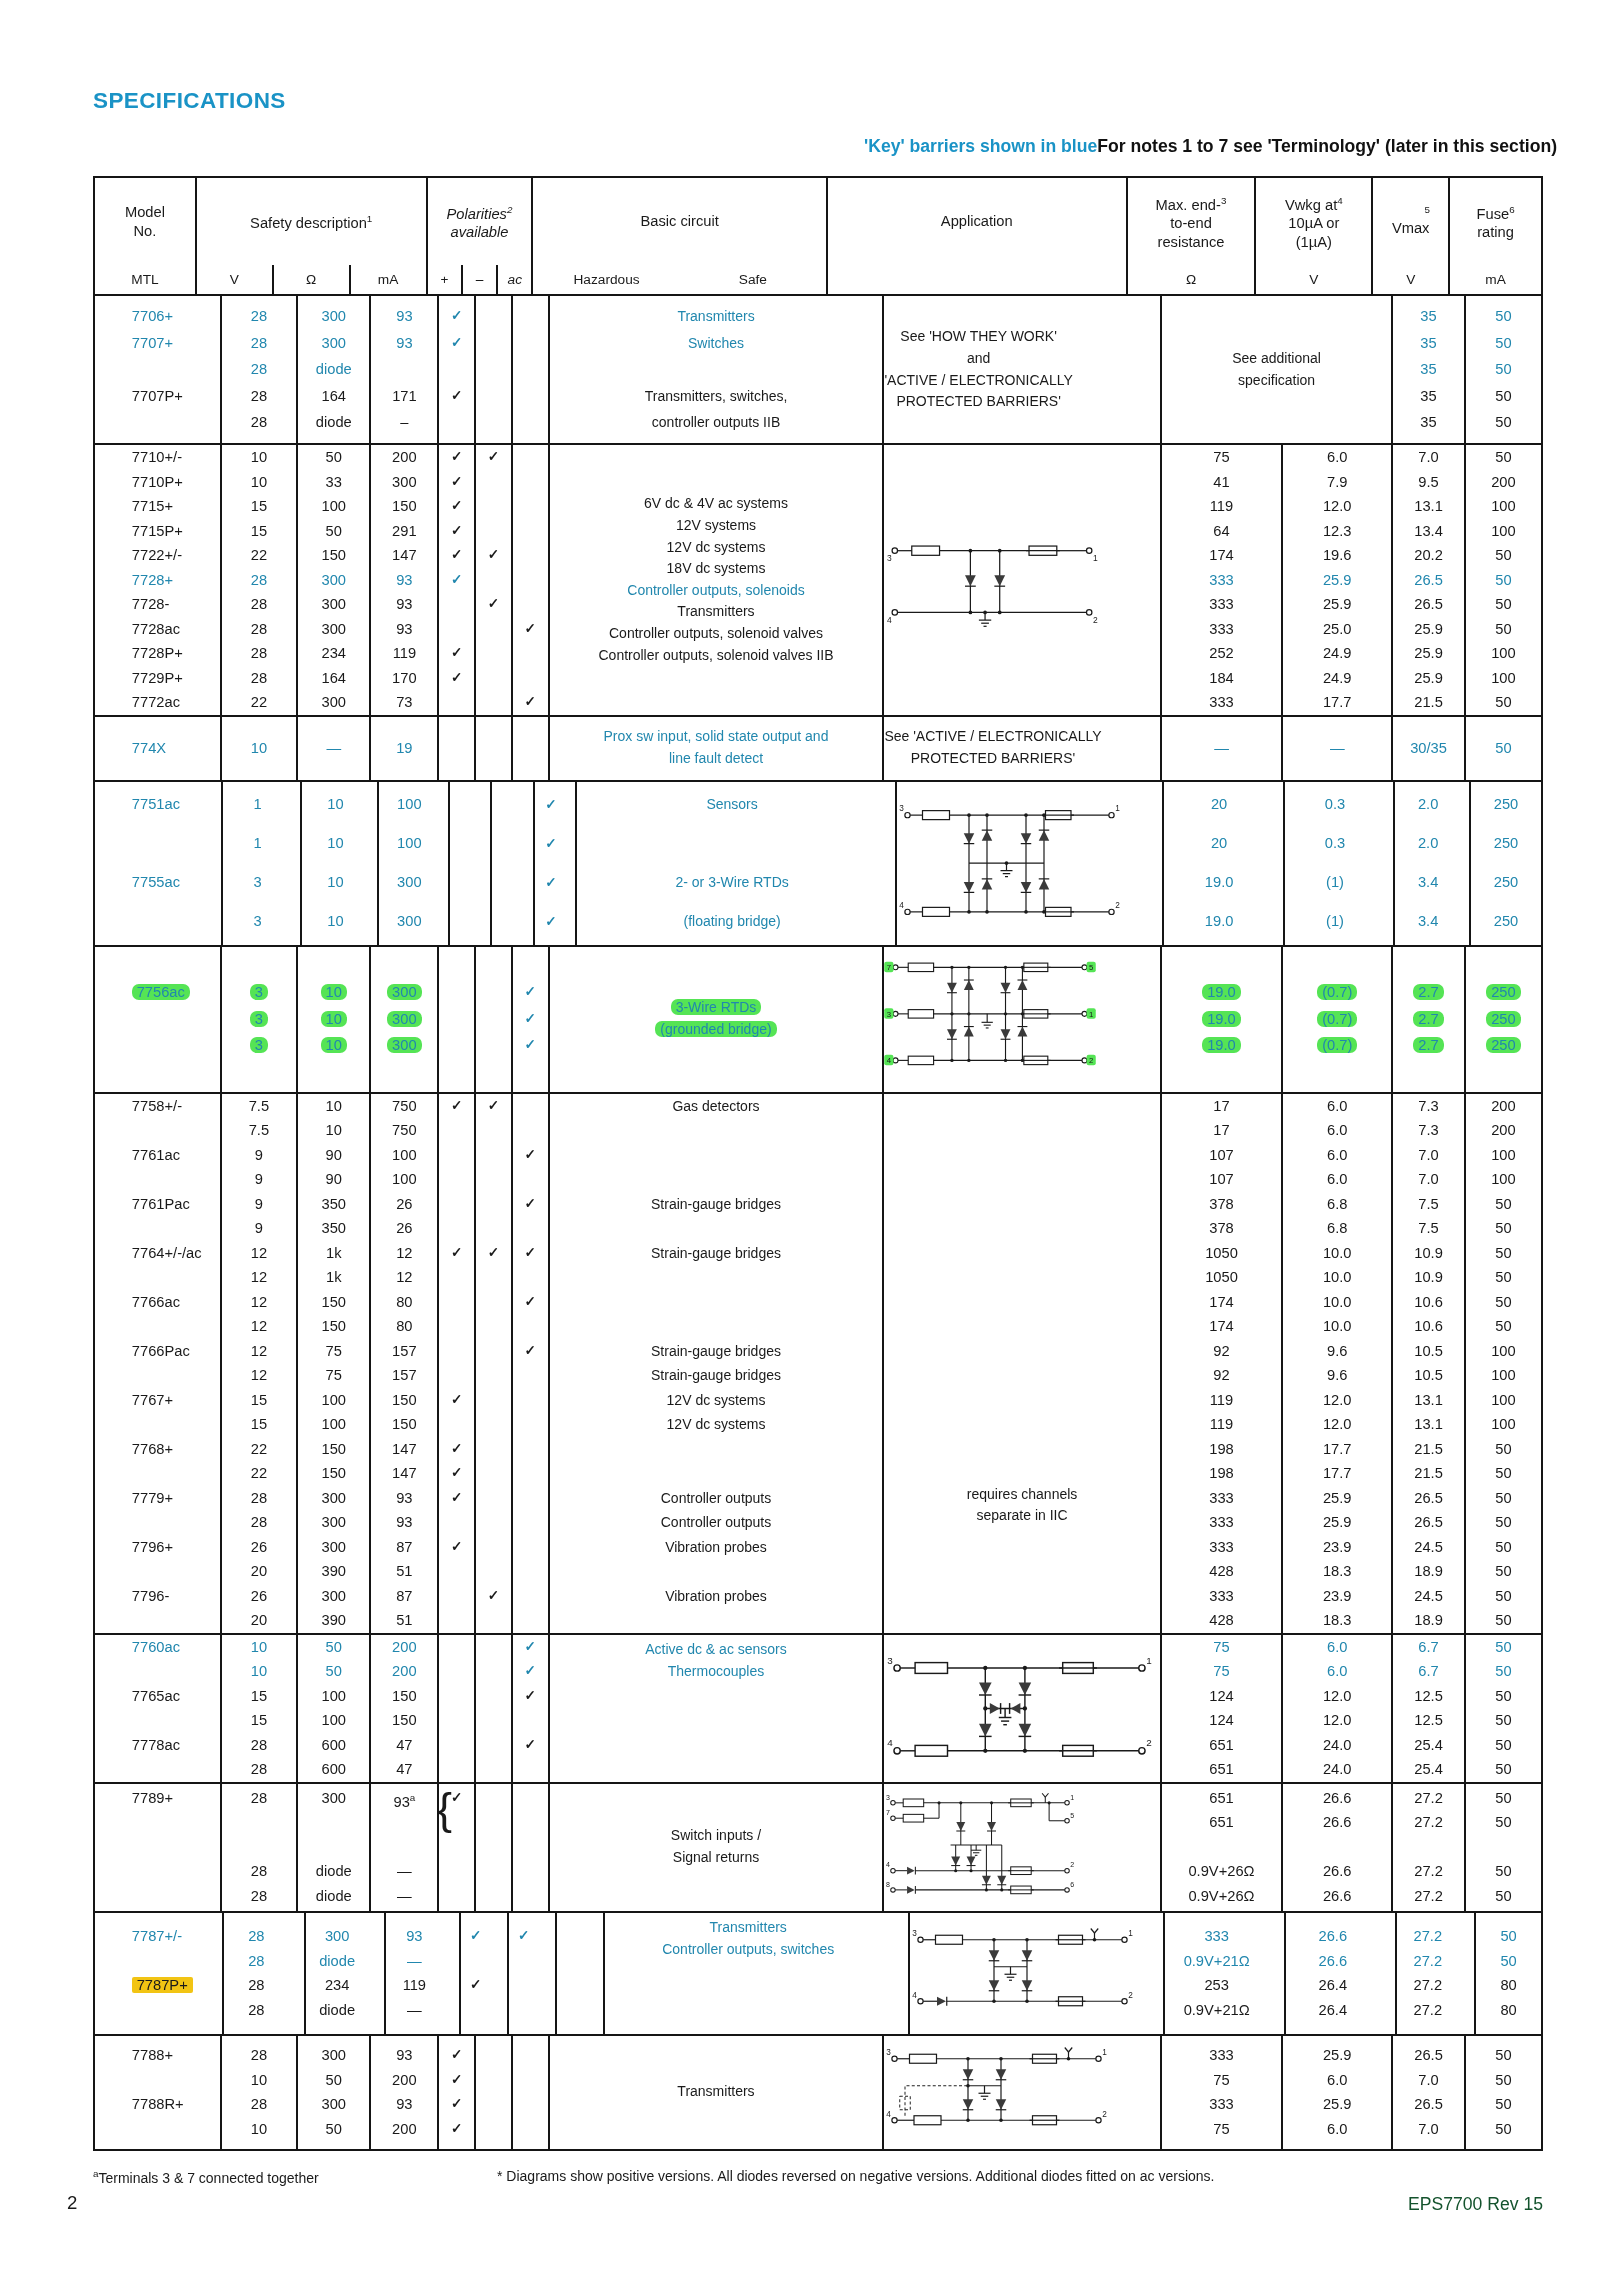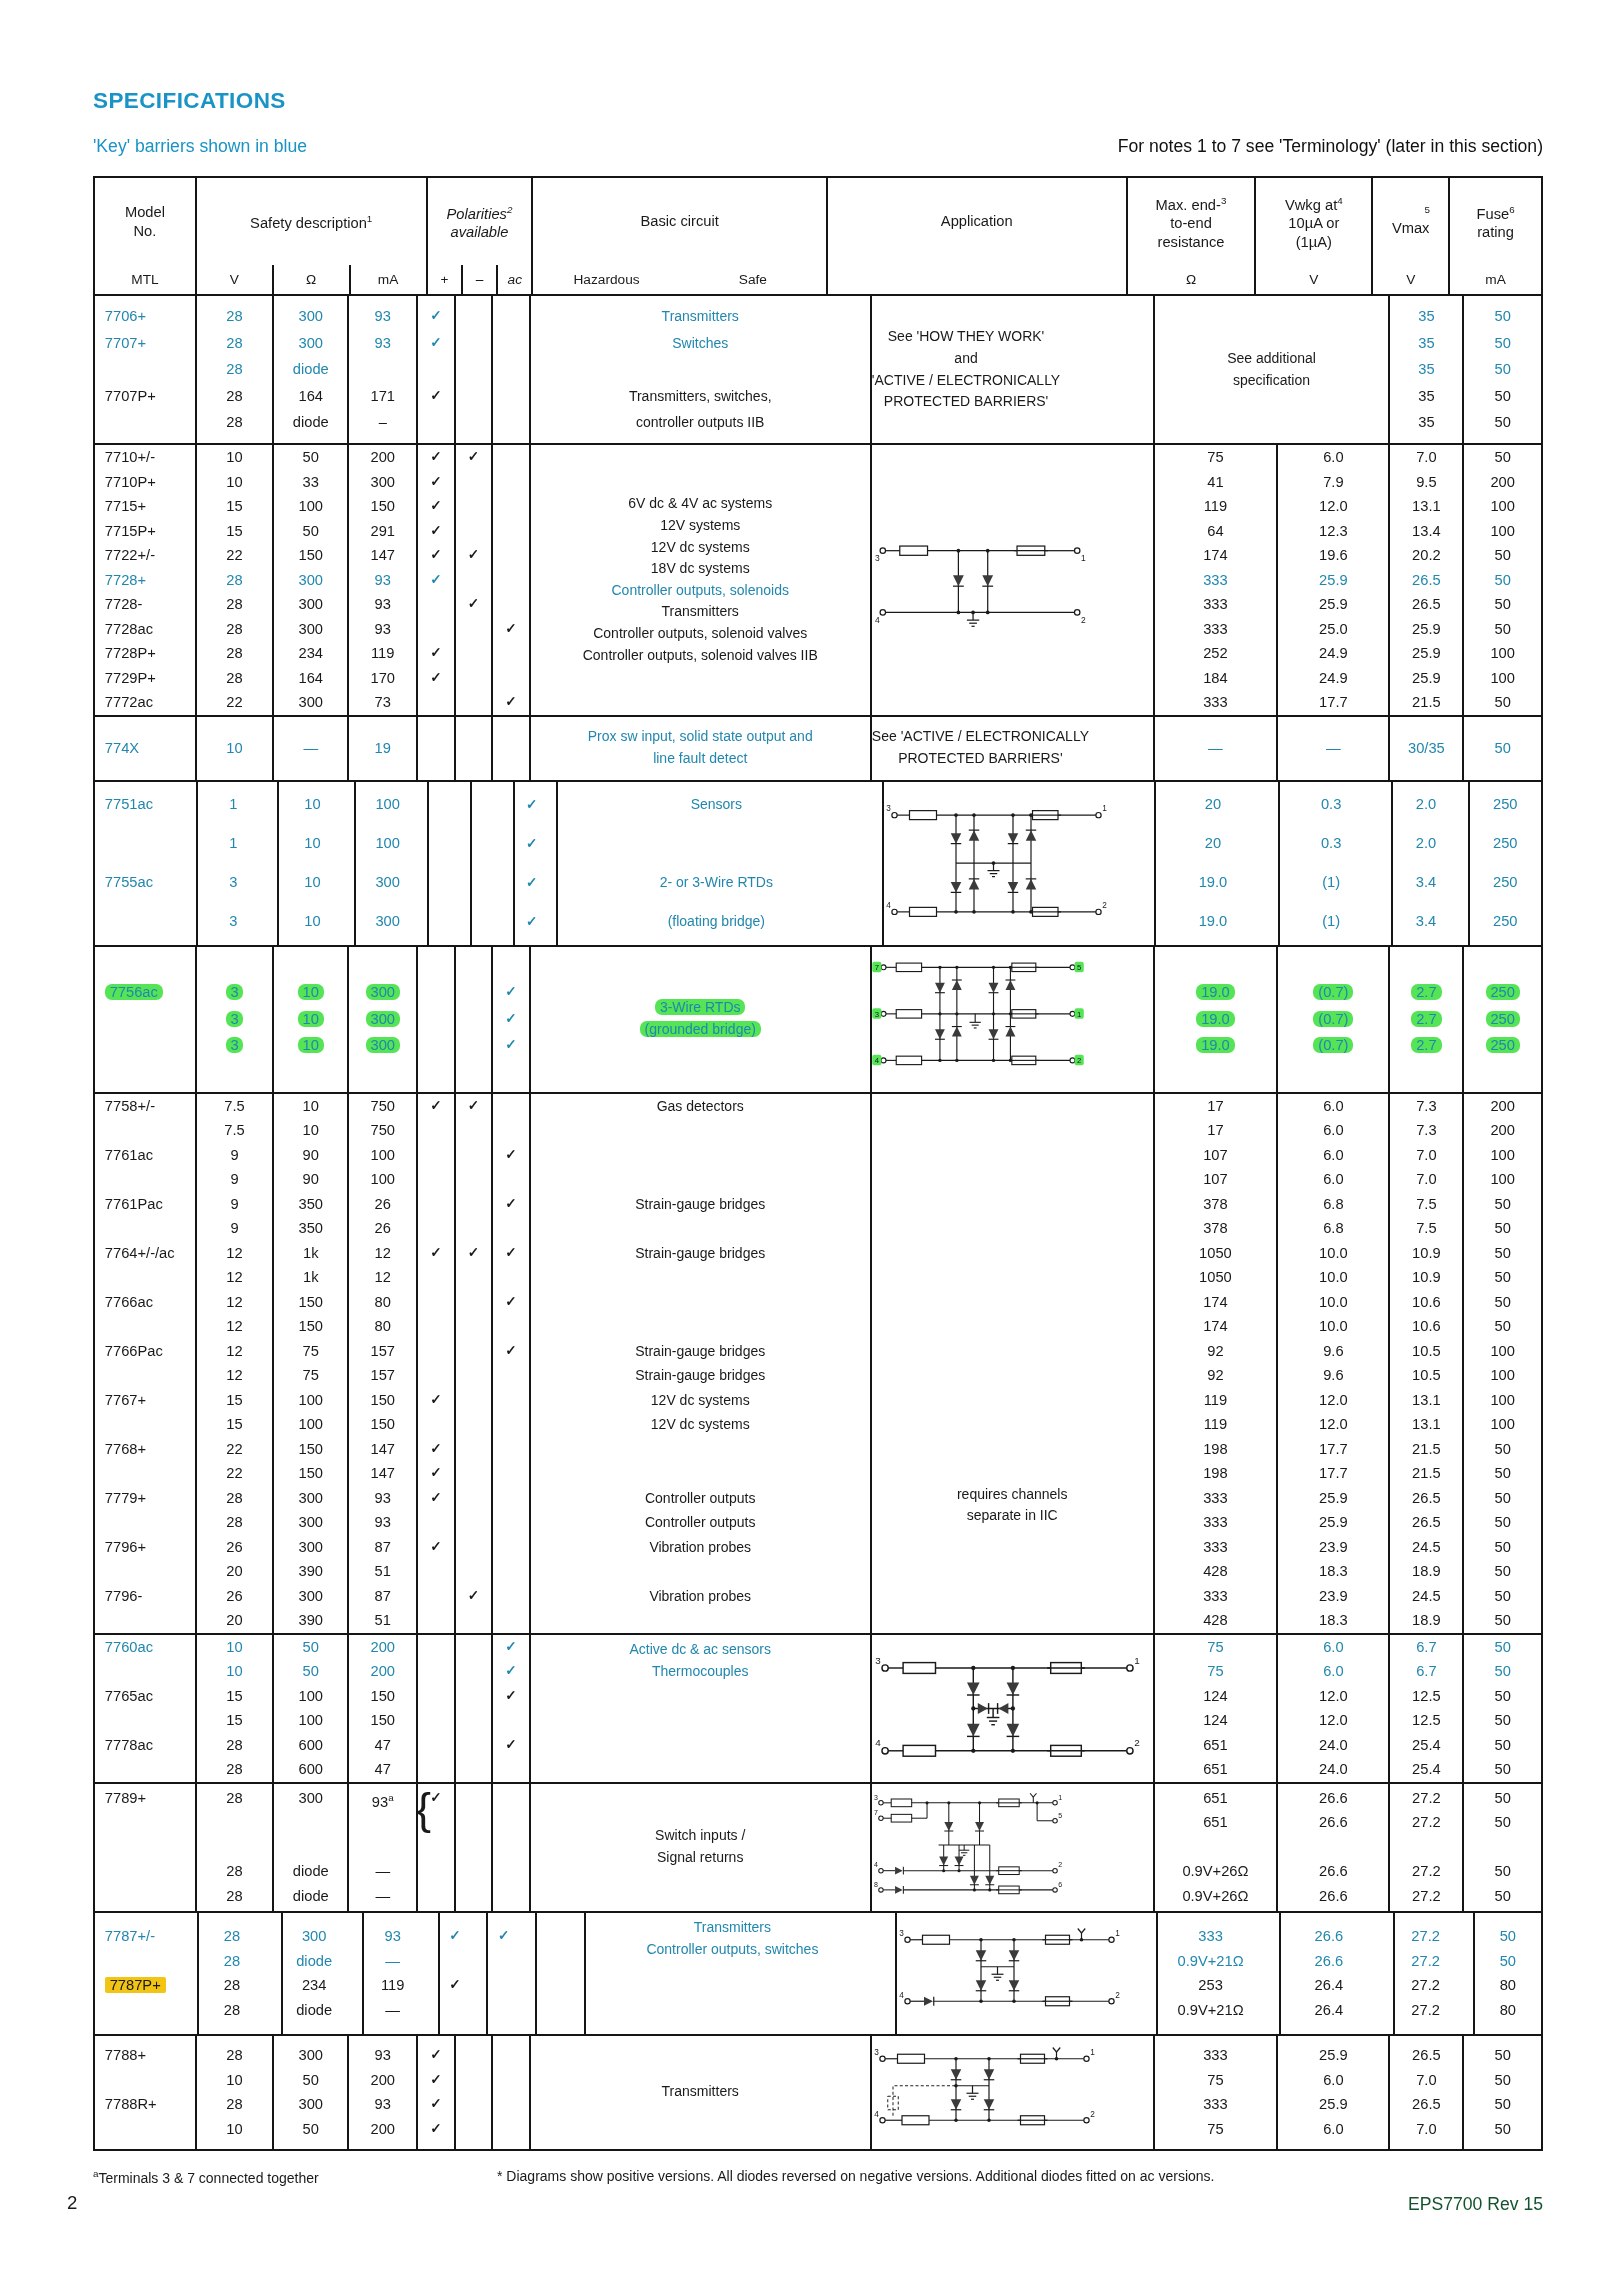--- a/index.html
+++ b/index.html
@@ -14,7 +14,7 @@
     -webkit-font-smoothing:antialiased;
   }
   .title{position:absolute;left:93px;top:88px;font-size:22.5px;font-weight:bold;color:#1a93c6;letter-spacing:0.4px;}
-  .subrow{position:absolute;left:93px;top:136px;width:1450px;display:flex;justify-content:space-between;font-size:17.6px;font-weight:normal;}
+  .subrow{position:absolute;left:107px;top:136px;width:1450px;display:flex;justify-content:flex-end;font-size:17.6px;font-weight:bold;}
   .keynote{color:#1a93c6;}
   .termnote{color:#111;}
 

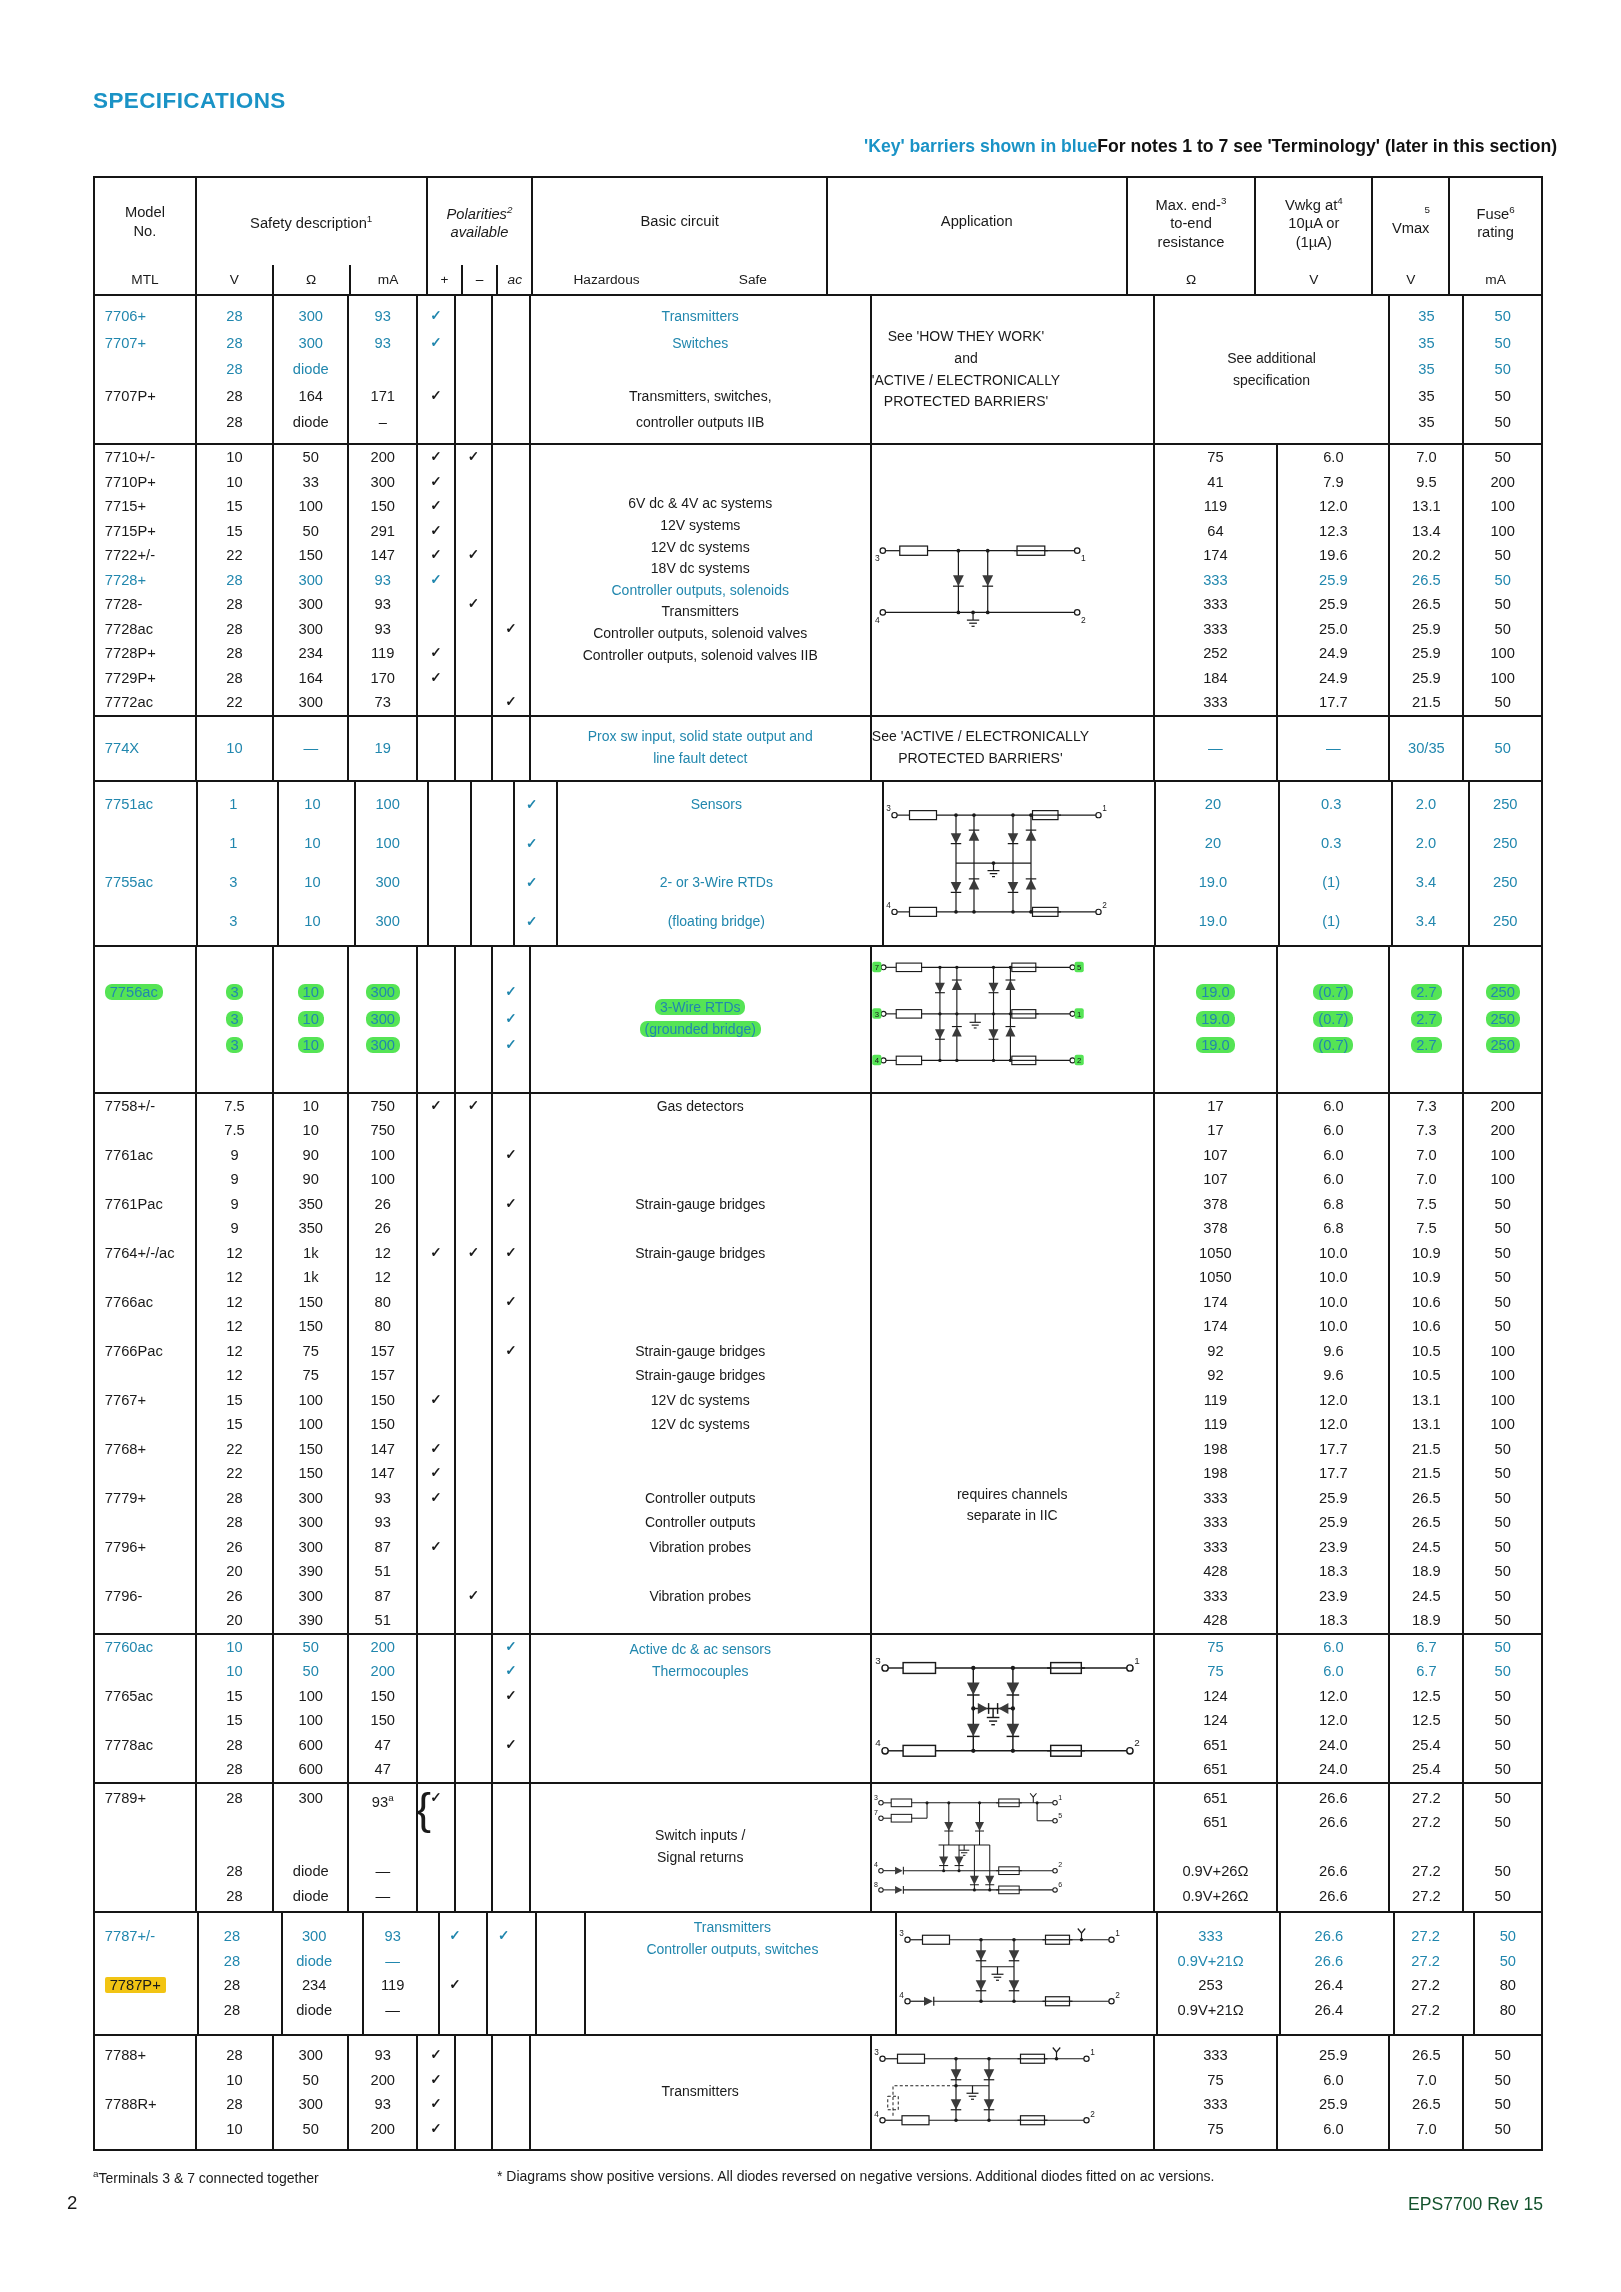--- a/index.html
+++ b/index.html
@@ -41,7 +41,7 @@
   .section + .section{border-top:2.9px solid var(--line);}
   .col{box-sizing:border-box;display:flex;flex-direction:column;justify-content:center;position:relative;align-items:stretch;}
   .col + .col{border-left:2px solid var(--line);}
-  .c-model{width:104px;} .c-v{width:81px;} .c-ohm{width:78px;} .c-ma{width:72px;}
+  .c-model{width:104px;margin-left:27px;} .c-v{width:81px;} .c-ohm{width:78px;} .c-ma{width:72px;}
   .c-p{width:39px;} .c-m{width:39px;} .c-ac{width:39px;}
   .c-app{width:356px;} .c-cir{width:295px;align-items:flex-start;justify-content:center;}
   .c-res{width:129px;} .c-vwkg{width:117px;} .c-vmax{width:77px;} .c-fuse{width:82px;}

